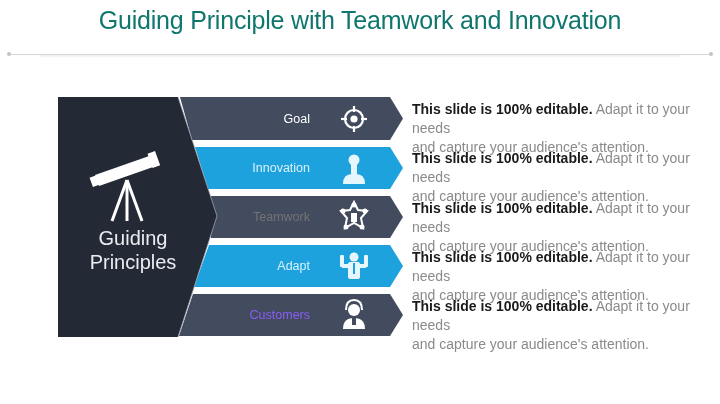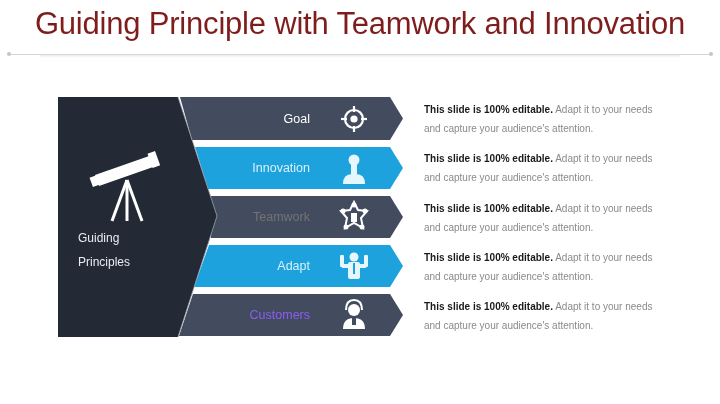--- a/index.html
+++ b/index.html
@@ -9,7 +9,7 @@
   }
   .title {
     position: absolute; left: 0; top: 6px; width: 720px; text-align: center;
-    font-size: 31px; color: #7f1d1d; letter-spacing: -0.2px;
+    font-size: 25px; color: #0f766e; letter-spacing: -0.2px;
   }
   .sep {
     position: absolute; left: 8px; top: 54px; width: 704px; height: 1px; background: #d6d6d6;

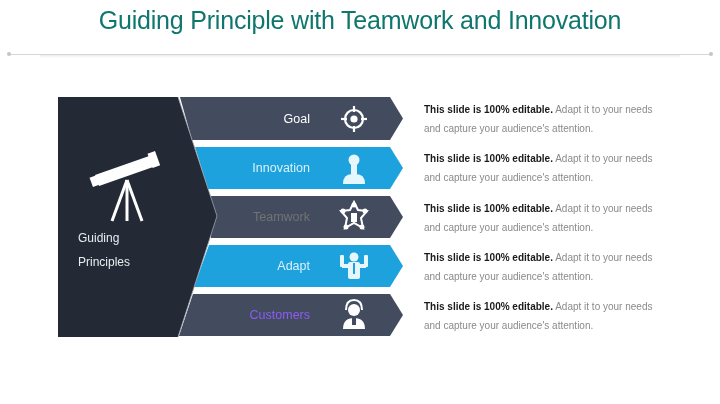--- a/index.html
+++ b/index.html
@@ -29,7 +29,7 @@
     position: absolute; left: 78px; width: 110px; text-align: left; color: #e9ecf0; font-size: 12px; line-height: 20px;
   }
   .desc {
-    position: absolute; left: 424px; width: 290px; font-size: 10px; line-height: 19px; color: #8a8a8a;
+    position: absolute; left: 412px; width: 290px; font-size: 14px; line-height: 19px; color: #8a8a8a;
   }
   .desc b { color: #1a1a1a; font-weight: bold; }
 </style>

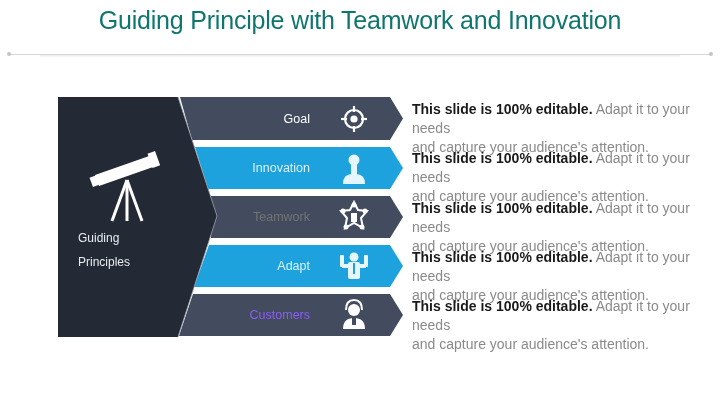--- a/index.html
+++ b/index.html
@@ -26,7 +26,7 @@
     position: absolute; font-weight: normal; font-size: 12.5px; text-align: right; width: 120px;
   }
   .hub-text {
-    position: absolute; left: 78px; width: 110px; text-align: left; color: #e9ecf0; font-size: 12px; line-height: 20px;
+    position: absolute; left: 78px; width: 110px; text-align: center; color: #e9ecf0; font-size: 20px; line-height: 20px;
   }
   .desc {
     position: absolute; left: 412px; width: 290px; font-size: 14px; line-height: 19px; color: #8a8a8a;

